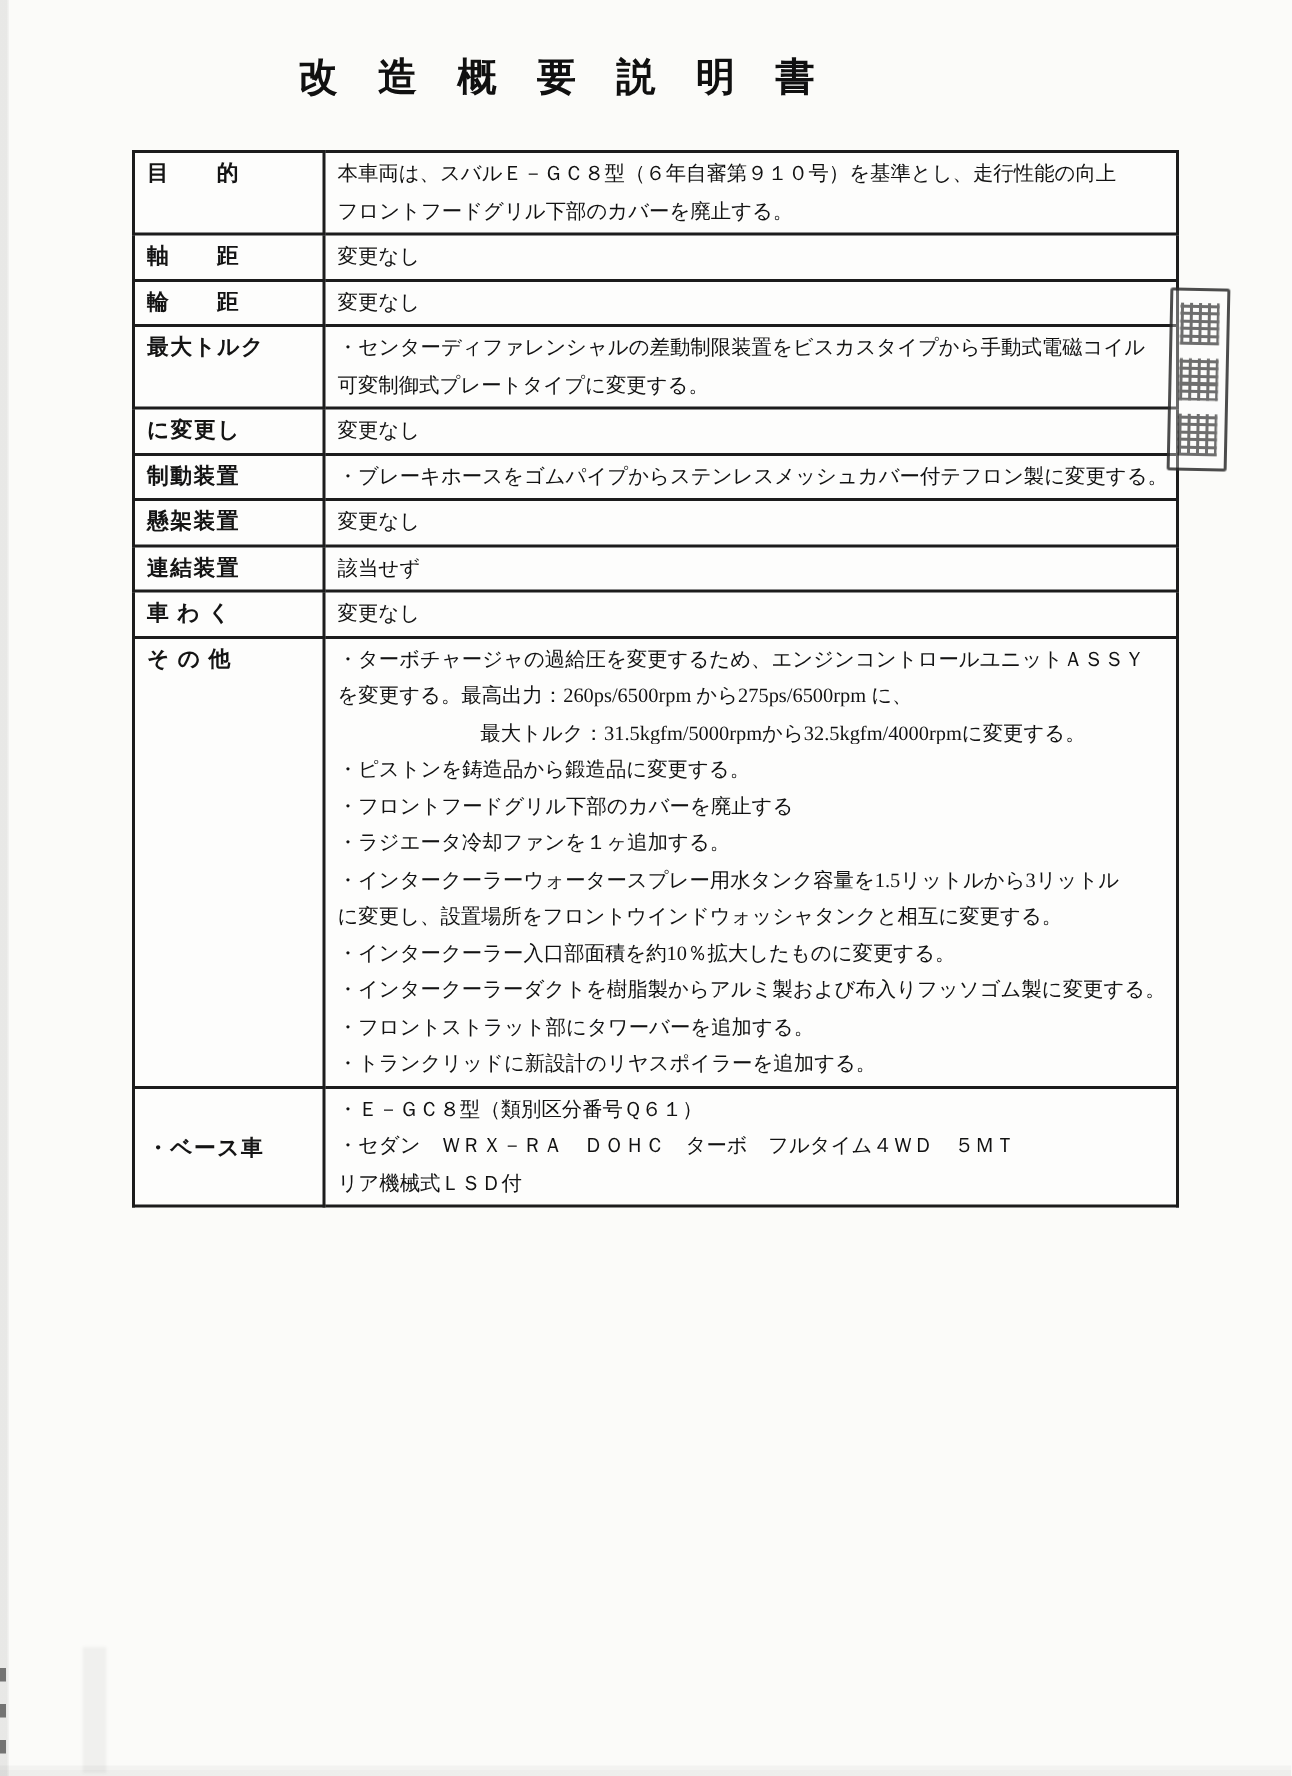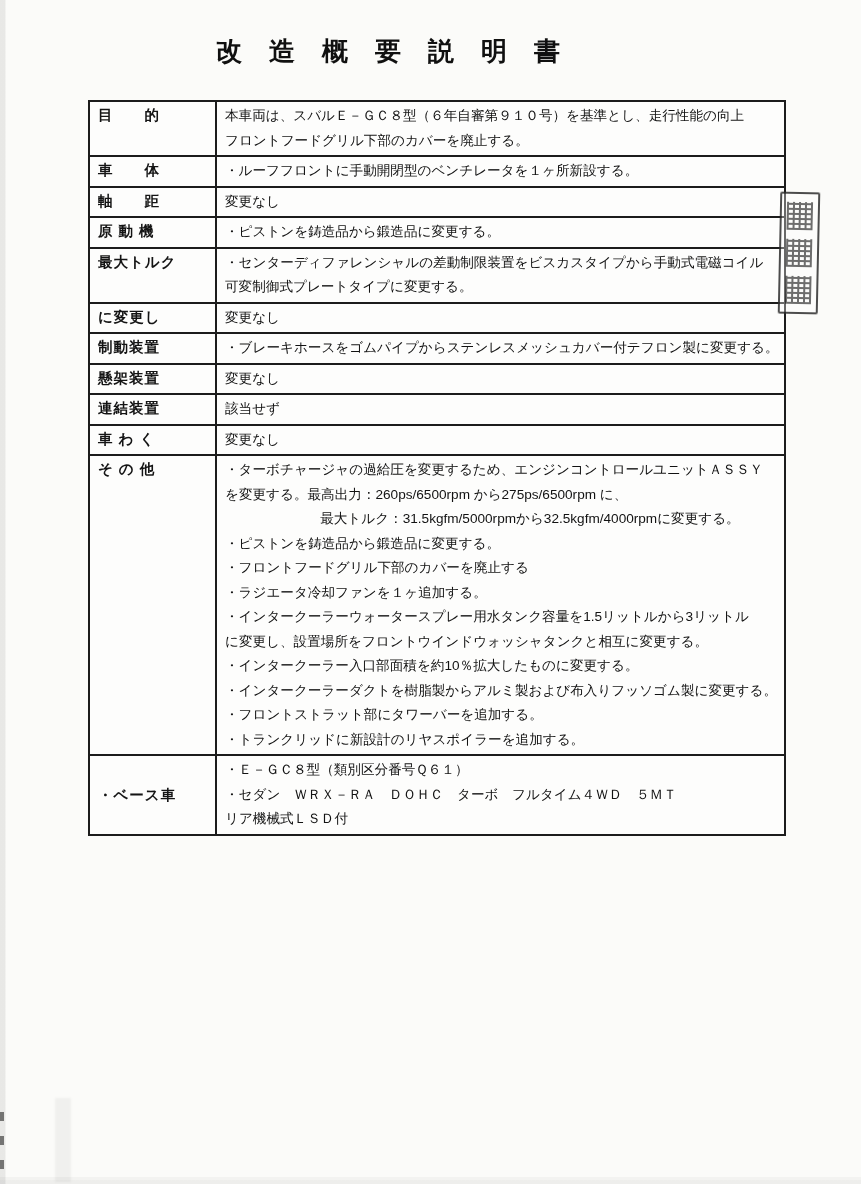--- a/index.html
+++ b/index.html
@@ -17,7 +17,7 @@
       linear-gradient(0deg, rgba(0,0,0,0.02) 0 4px, rgba(0,0,0,0) 4px);
   }
   .doc-title{
-    position:absolute;top:34px;left:216px;
+    position:absolute;top:34px;left:199px;
     font-size:26px;font-weight:bold;color:#101010;
     letter-spacing:27px;white-space:nowrap;
     filter:blur(0.3px);

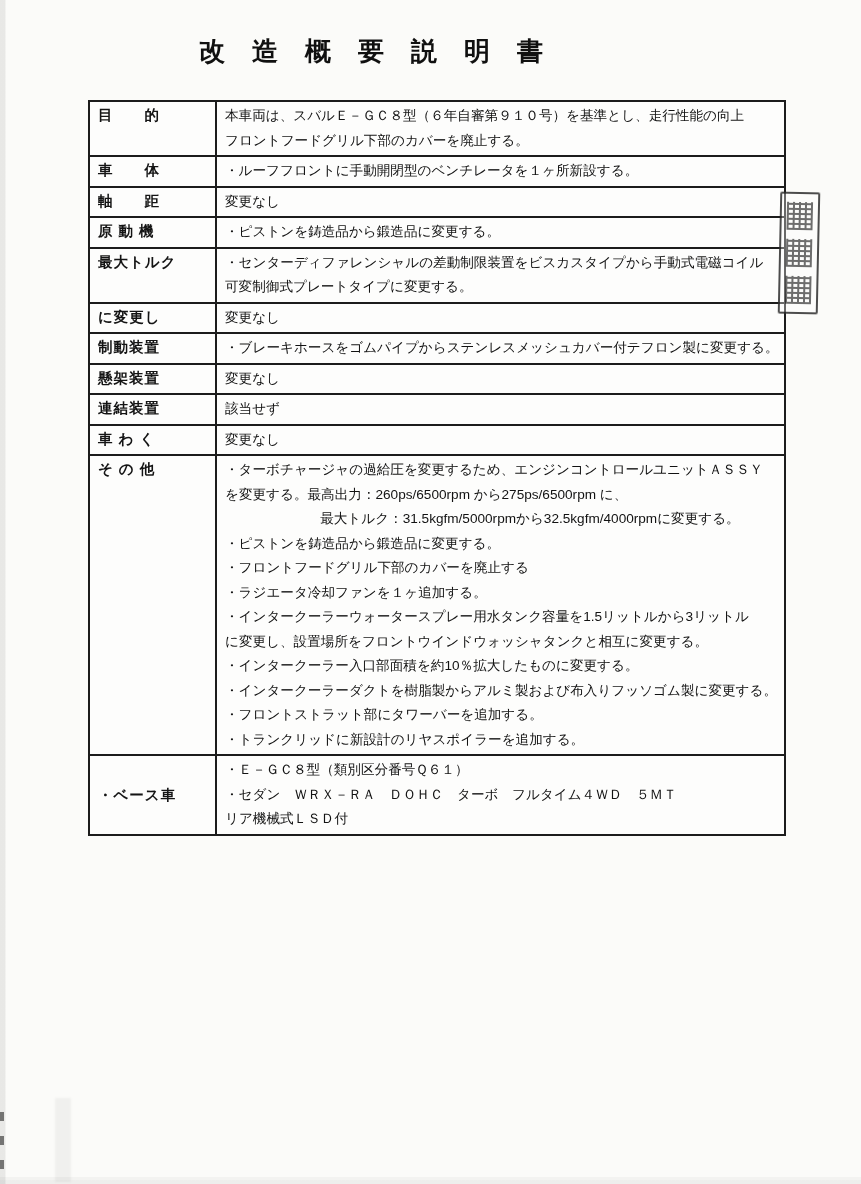--- a/index.html
+++ b/index.html
@@ -26,6 +26,7 @@
     position:absolute;top:100px;left:88px;width:698px;
     border-collapse:collapse;table-layout:fixed;
     background:#fdfdfc;
+    font-family:Liberation Serif, serif;
   }
   .spec-table th,.spec-table td{
     border:2px solid #1c1c1c;

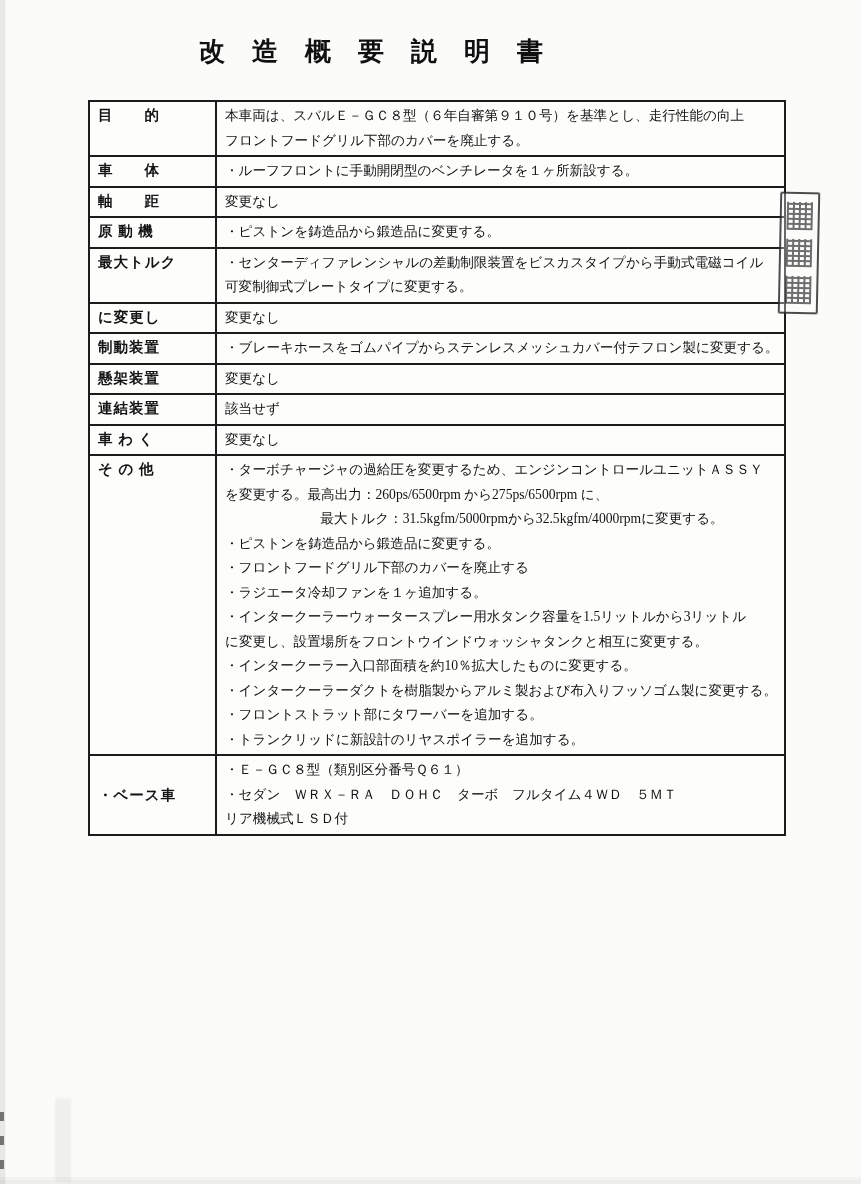--- a/index.html
+++ b/index.html
@@ -98,12 +98,6 @@
         </td>
       </tr>
       <tr>
-        <th>車　　体</th>
-        <td>
-          <div class="line">・ルーフフロントに手動開閉型のベンチレータを１ヶ所新設する。</div>
-        </td>
-      </tr>
-      <tr>
         <th>軸　　距</th>
         <td>
           <div class="line">変更なし</div>

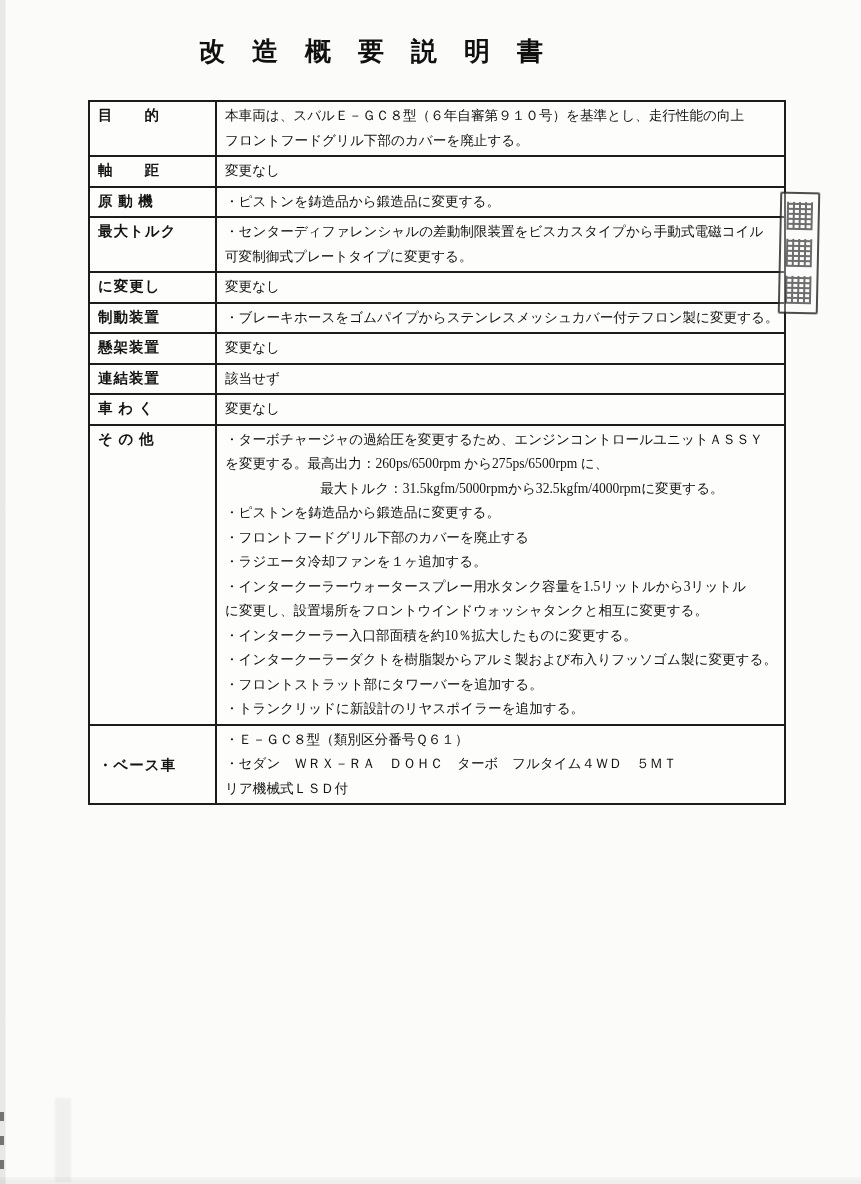--- a/index.html
+++ b/index.html
@@ -104,6 +104,12 @@
         </td>
       </tr>
       <tr>
+        <th>輪　　距</th>
+        <td>
+          <div class="line">変更なし</div>
+        </td>
+      </tr>
+      <tr>
         <th>原 動 機</th>
         <td>
           <div class="line">・ピストンを鋳造品から鍛造品に変更する。</div>

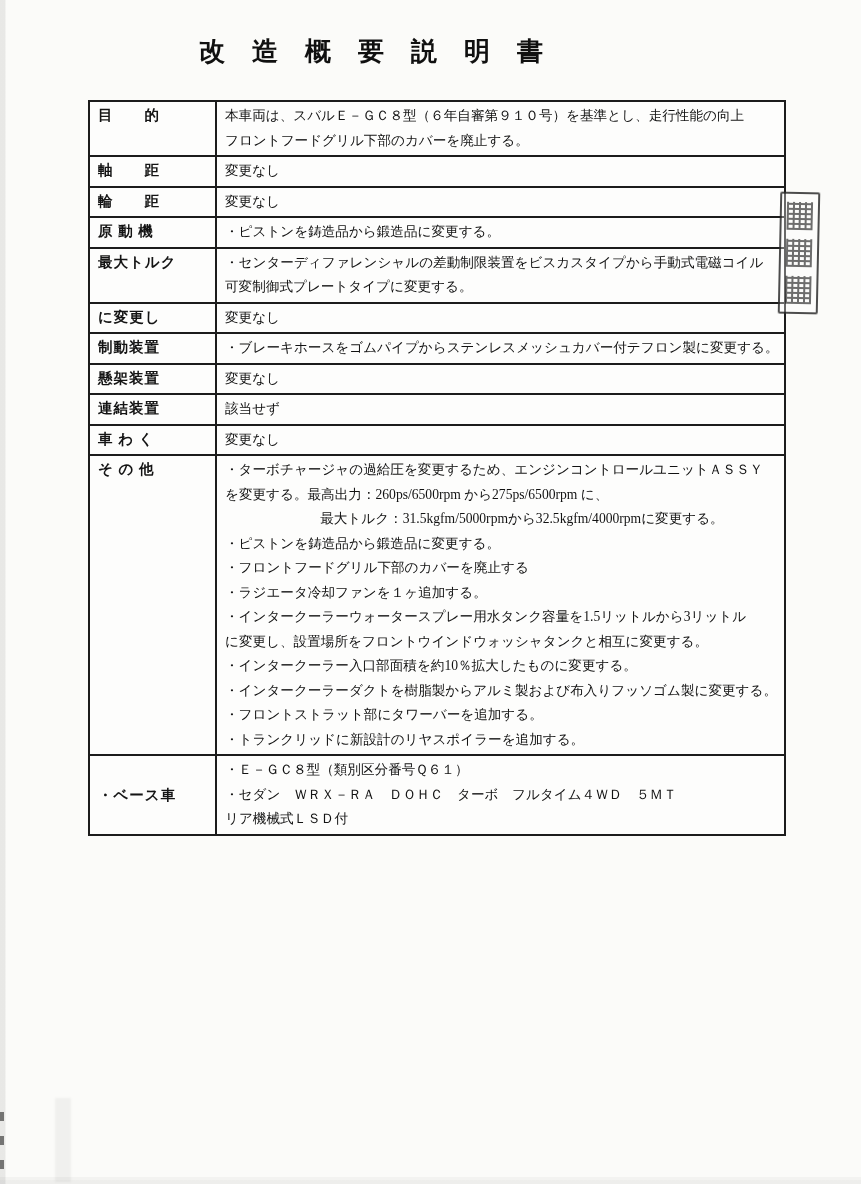--- a/index.html
+++ b/index.html
@@ -110,12 +110,6 @@
         </td>
       </tr>
       <tr>
-        <th>原 動 機</th>
-        <td>
-          <div class="line">・ピストンを鋳造品から鍛造品に変更する。</div>
-        </td>
-      </tr>
-      <tr>
         <th>最大トルク</th>
         <td>
           <div class="line">・センターディファレンシャルの差動制限装置をビスカスタイプから手動式電磁コイル</div>

